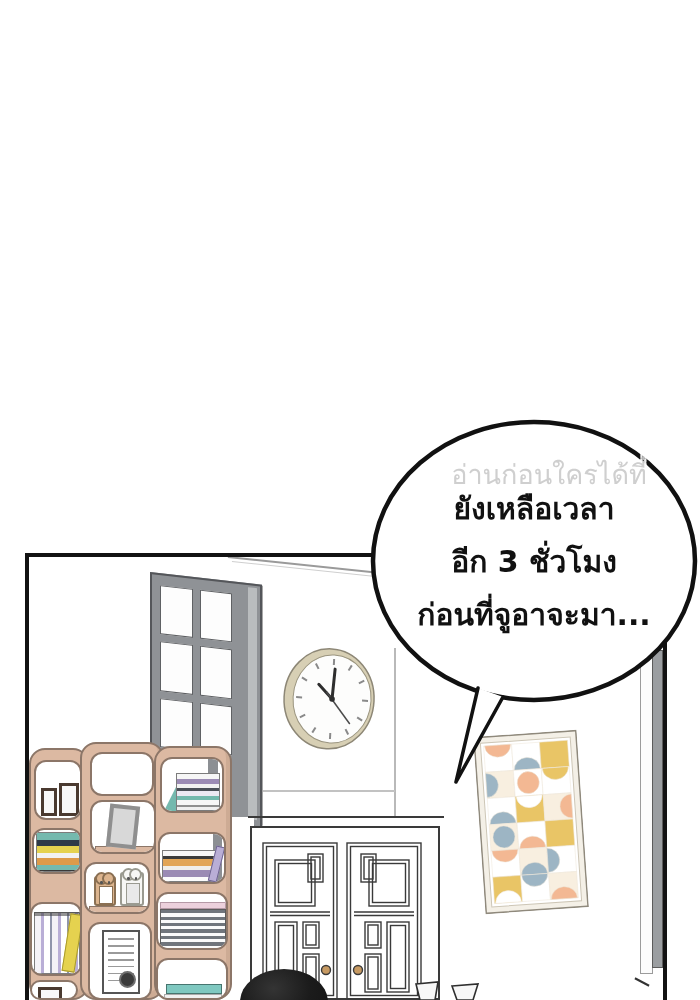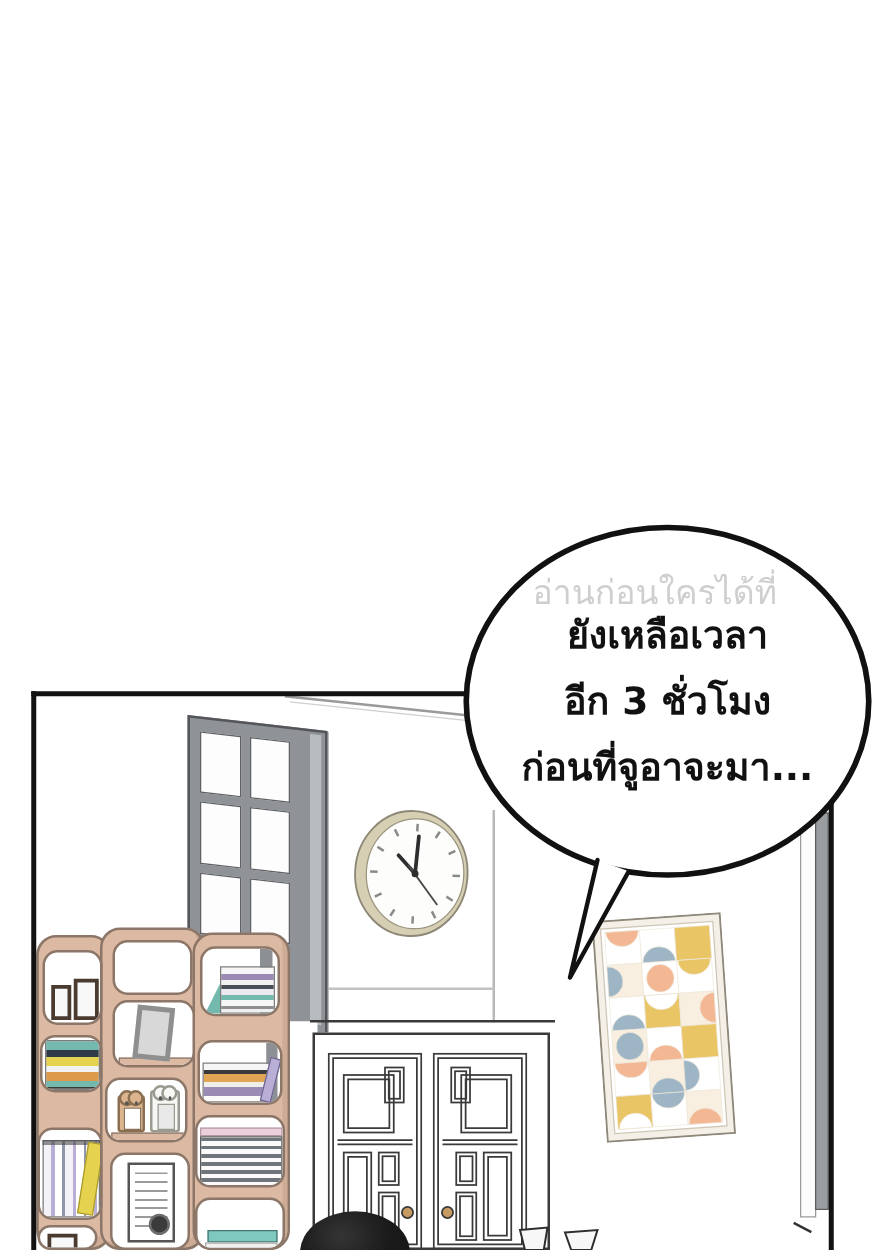--- a/index.html
+++ b/index.html
@@ -63,7 +63,7 @@
                color:#111;font-size:30px;line-height:53px;font-weight:600;}
 
   
-  .watermark{right:0;top:456px;width:270px;text-align:left;padding-right:4px;z-index:60;opacity:.92;color:#cbcbcb;}
+  .watermark{right:0;top:456px;width:270px;text-align:center;padding-right:16px;z-index:60;opacity:.92;color:#cbcbcb;}
   .watermark .w1{font-size:27px;line-height:37px;
       text-shadow:-2px -2px 0 #fff,2px -2px 0 #fff,-2px 2px 0 #fff,2px 2px 0 #fff,0 0 2px #fff;}
   .watermark .w2{font-size:31px;line-height:40px;font-weight:bold;letter-spacing:.5px;

